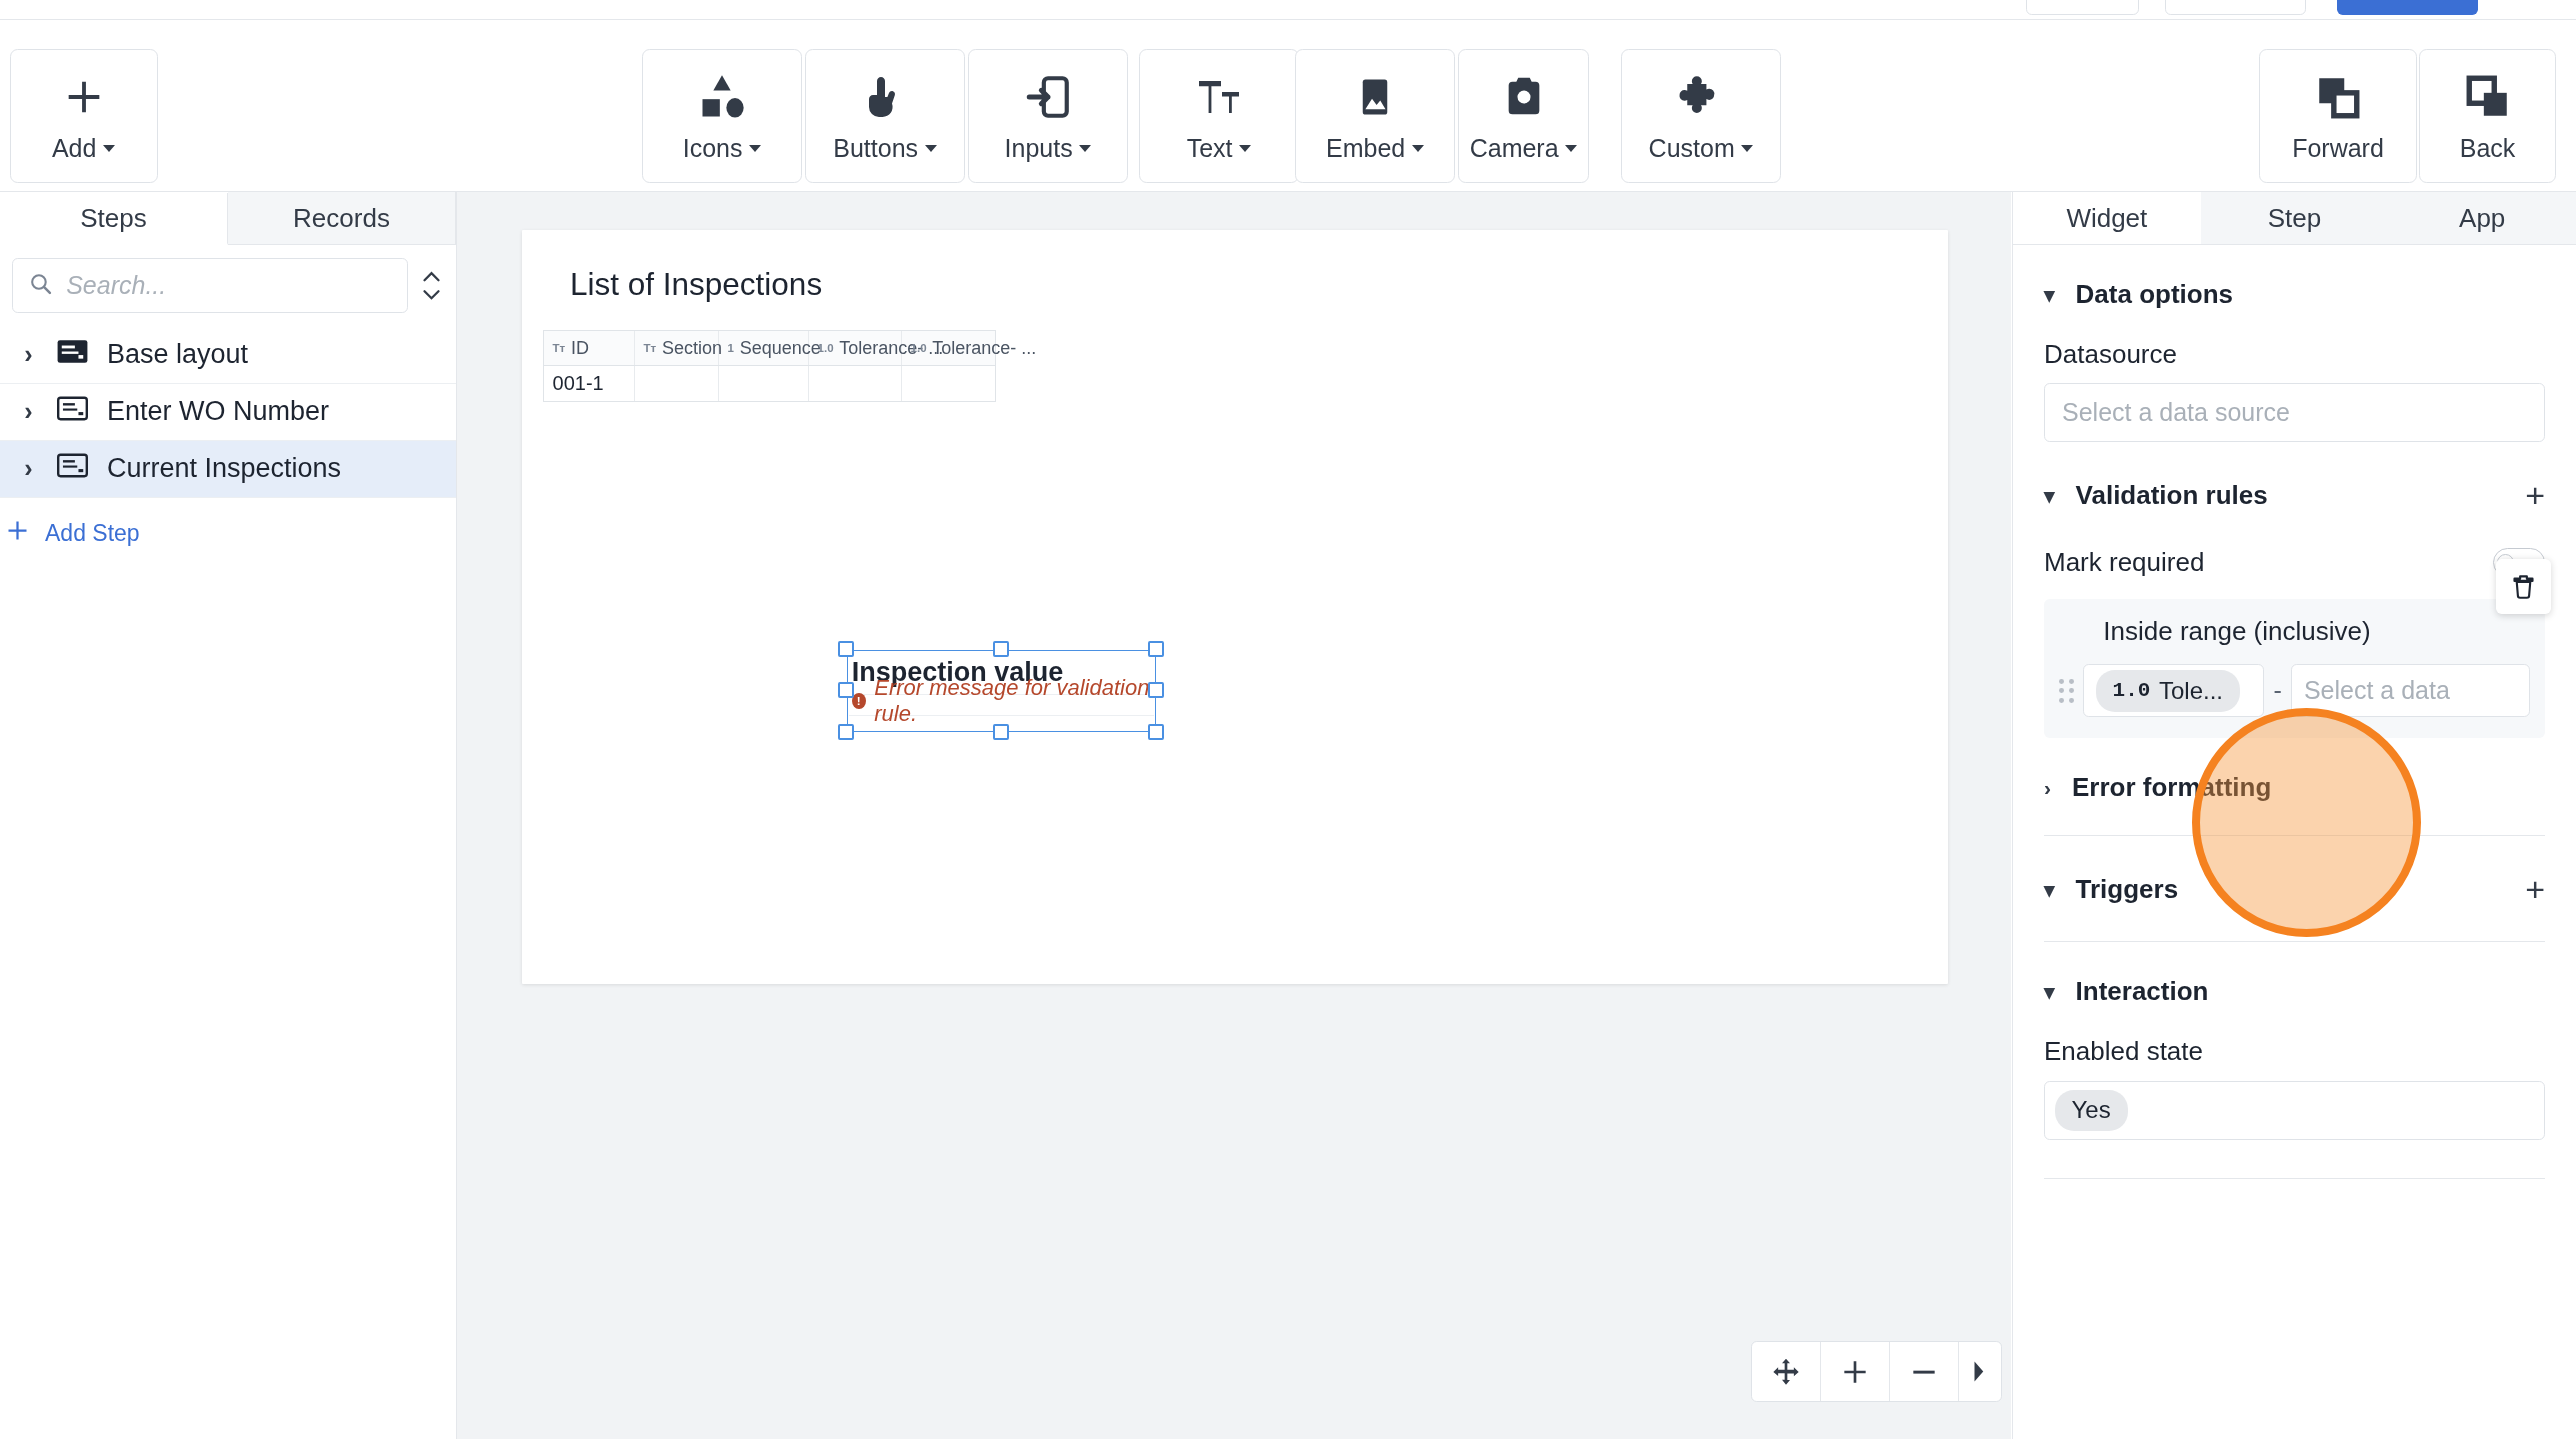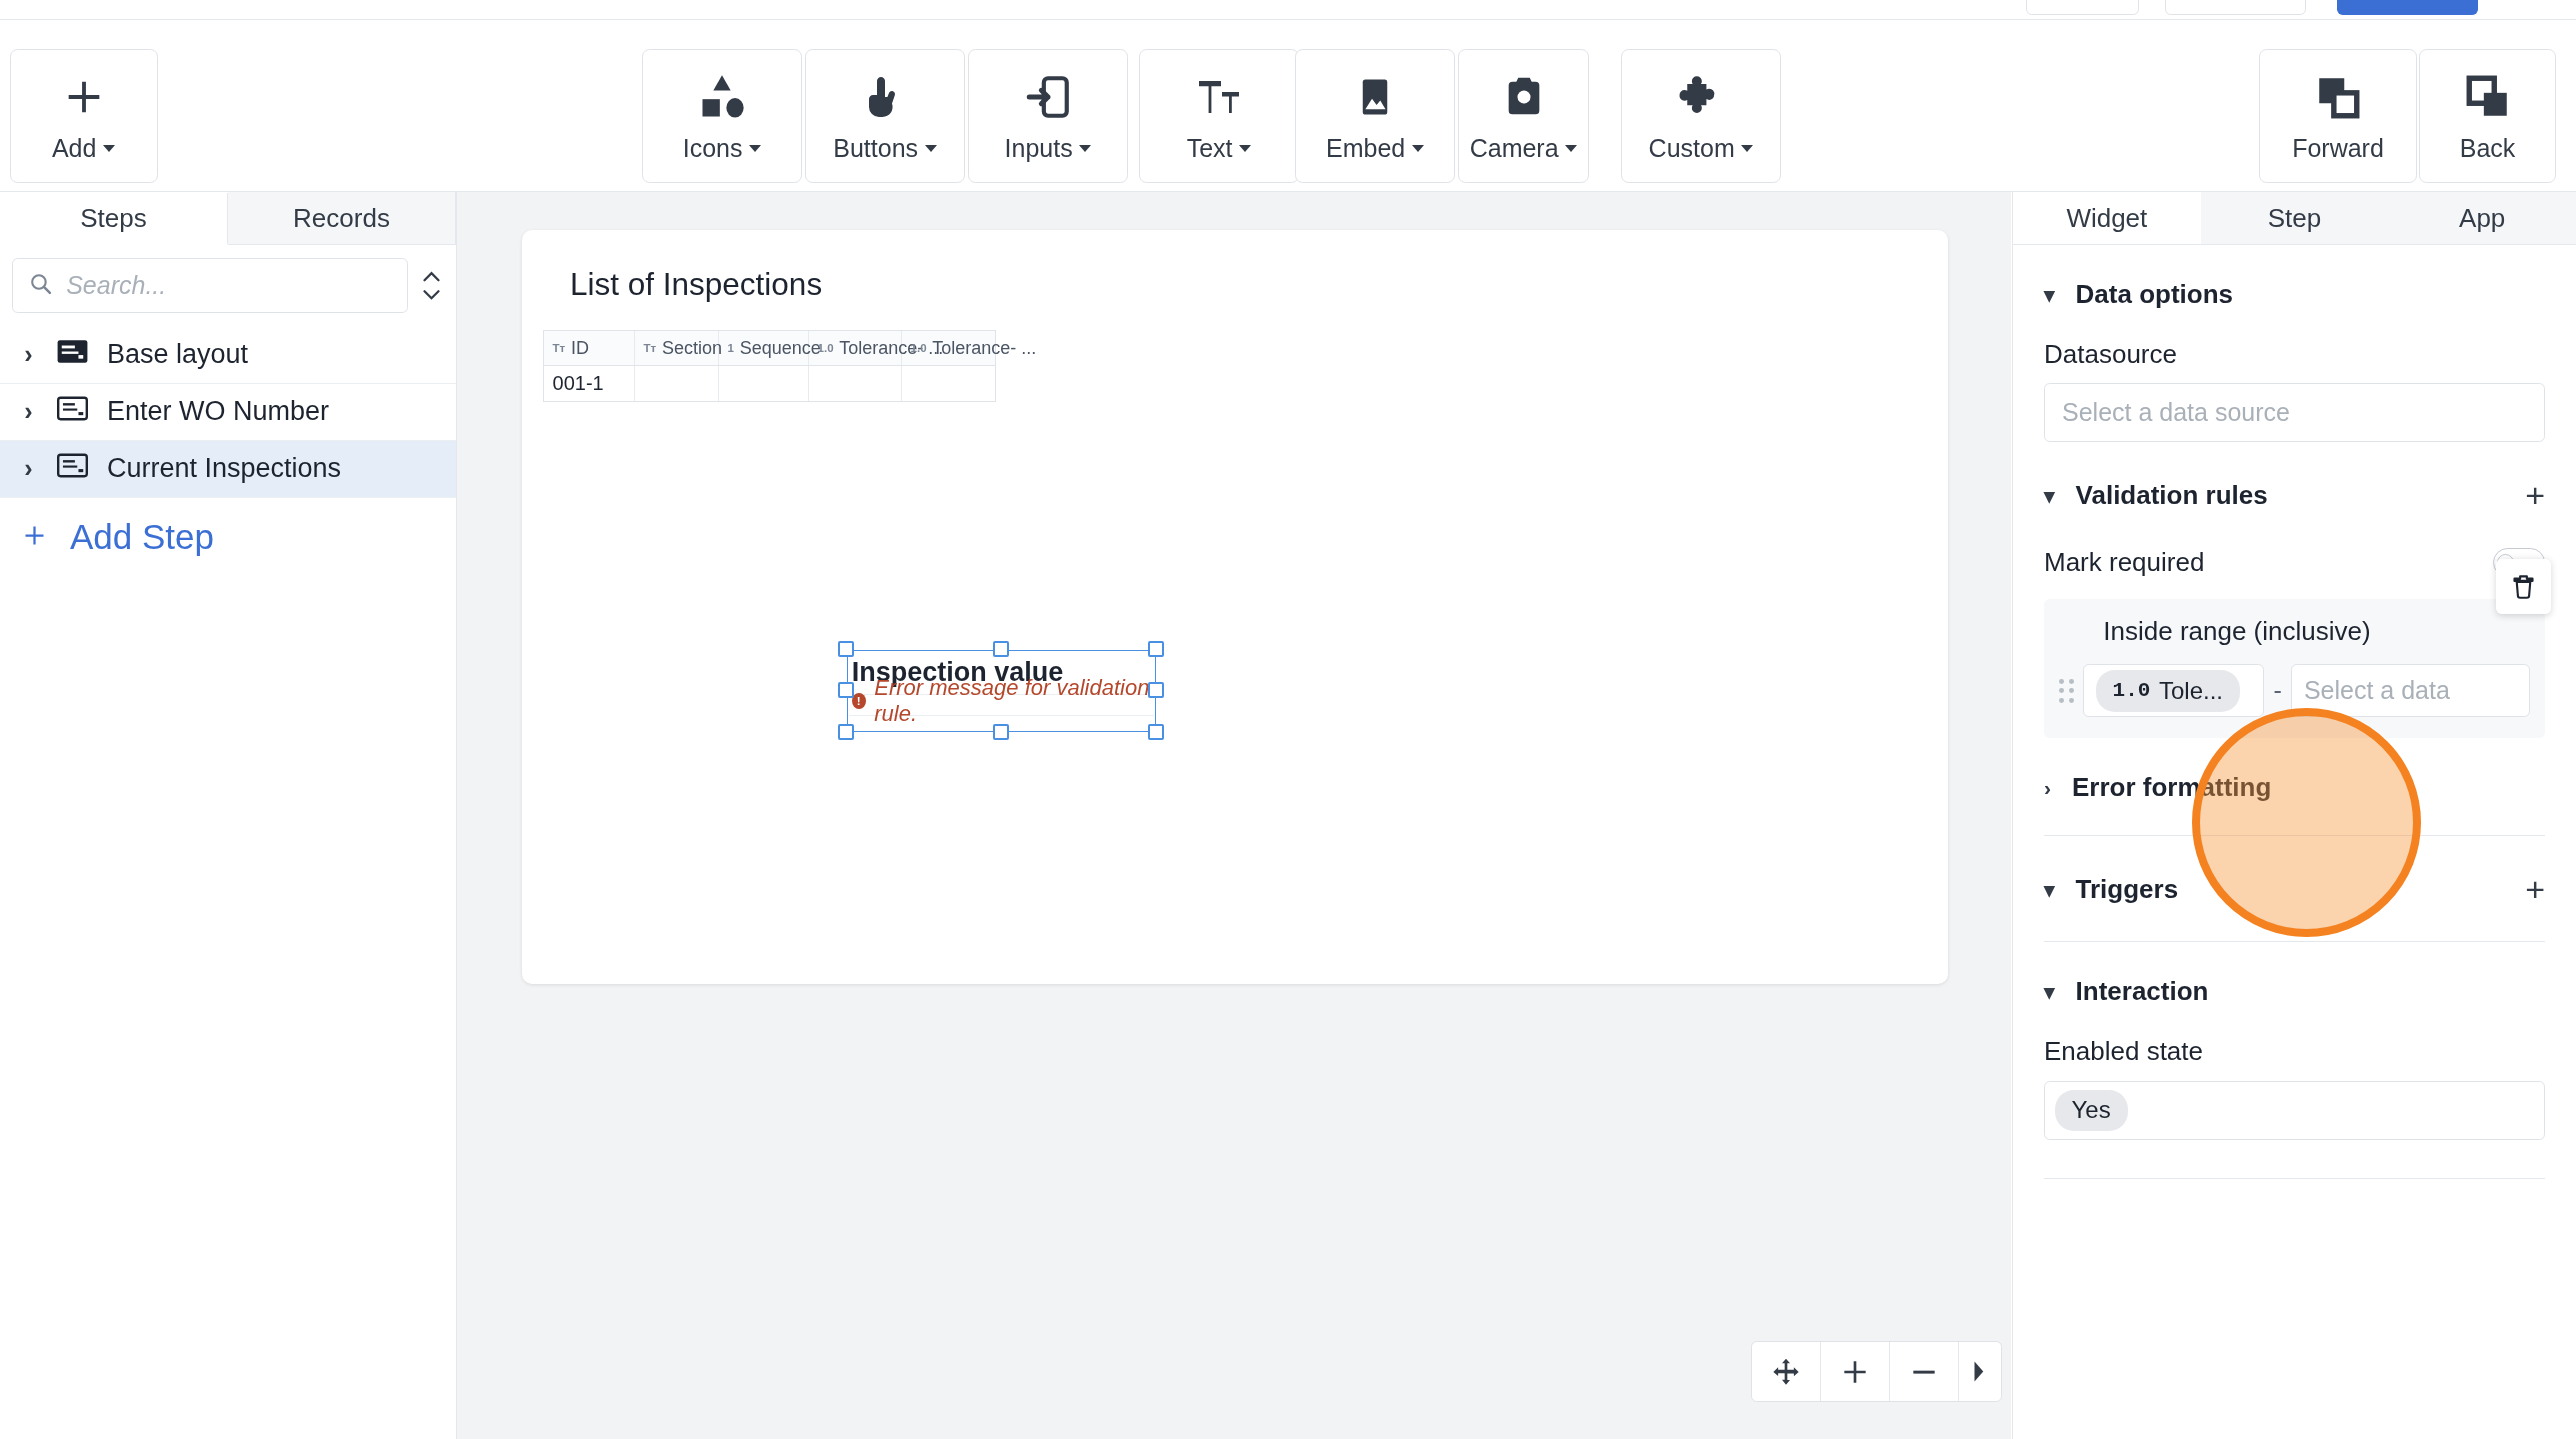--- a/index.html
+++ b/index.html
@@ -99,7 +99,7 @@
   }
   .canvas-card {
     position:absolute; left:65px; top:38px; width:1426px; height:754px;
-    background:#fff; border-radius:10px; box-shadow:0 1px 3.8px rgba(0,0,0,.10);
+    background:#fff; border-radius:1px; box-shadow:0 1px 3.8px rgba(0,0,0,.10);
   }
   .card-title { position:absolute; left:48px; top:36px; font-size:31.5px; color:#1d2430; }
   .mini-table { position:absolute; left:21px; top:100px; border:1px solid #e0e4e8; }

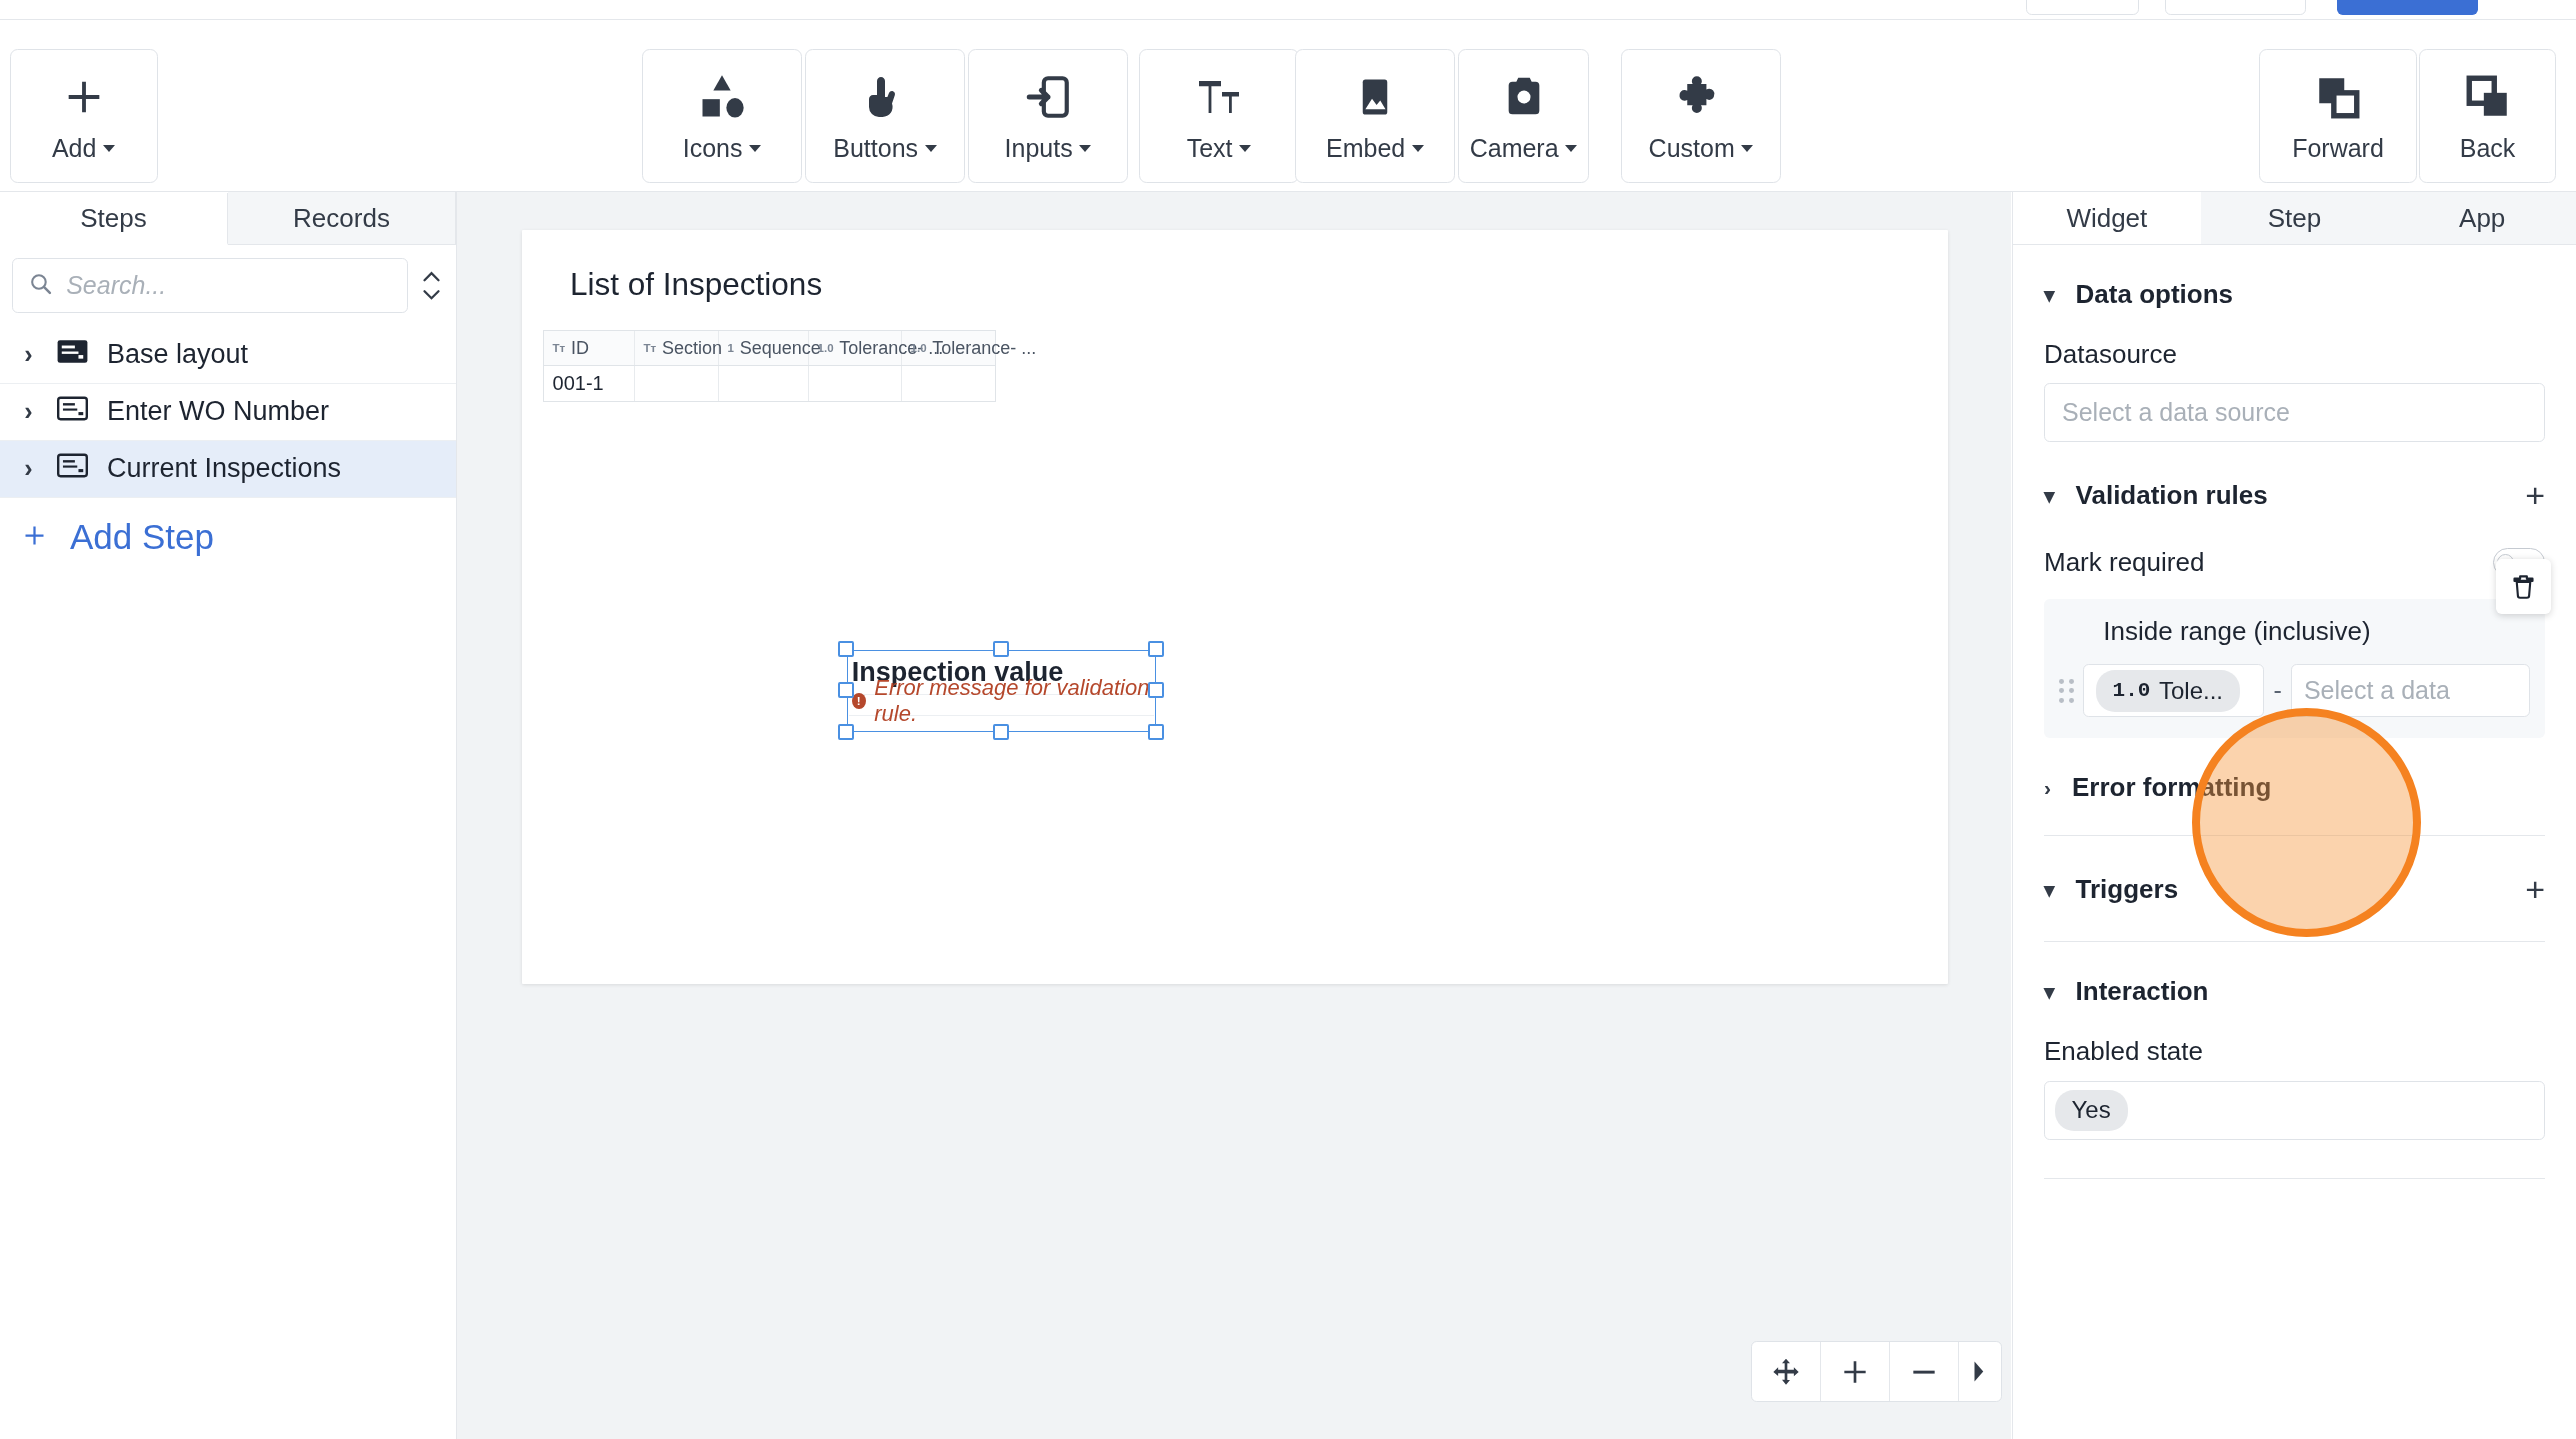--- a/index.html
+++ b/index.html
@@ -88,8 +88,8 @@
   .step-row.selected { background:#e5edf9; }
   .chev-right { font-size:25px; color:#333b47; width:19px; text-align:center; font-weight:bold; }
   .add-step {
-    display:flex; align-items:center; gap:22px; padding:19px 21px;
-    color:#3b6fd4; font-size:35px; cursor:pointer;
+    display:flex; align-items:center; gap:14px; padding:19px 4px;
+    color:#3b6fd4; font-size:23px; cursor:pointer;
   }
 
   

